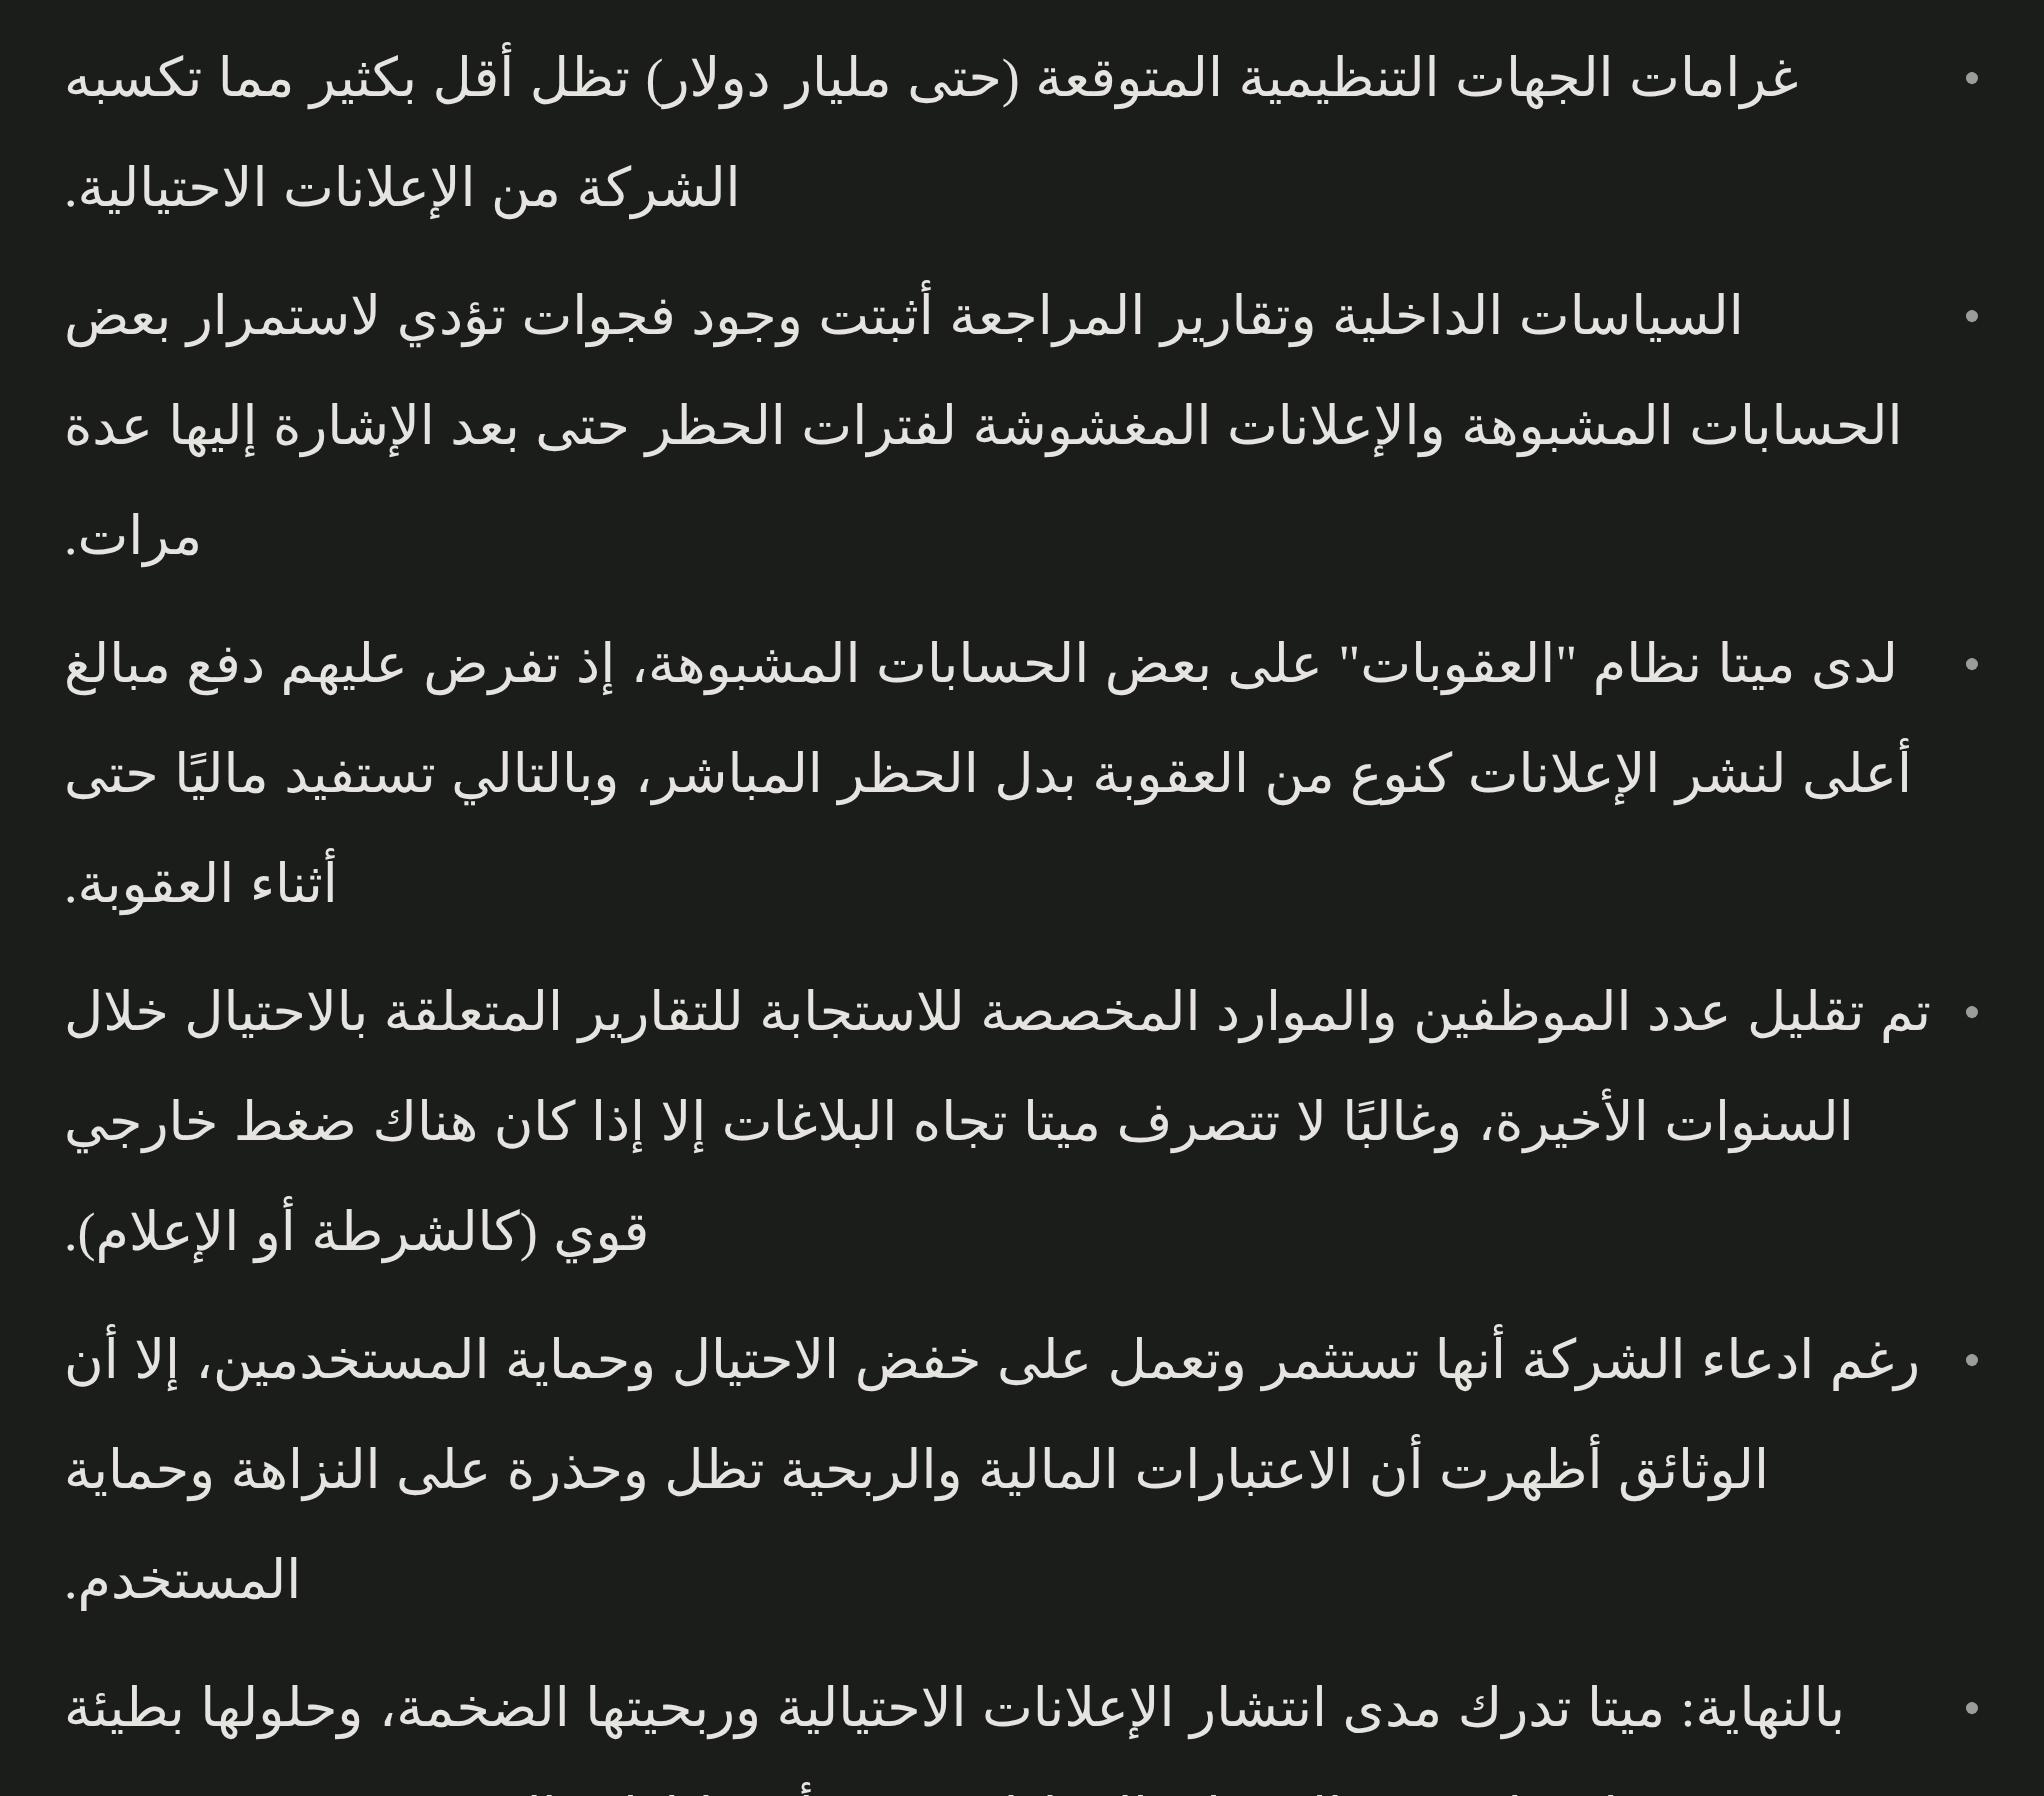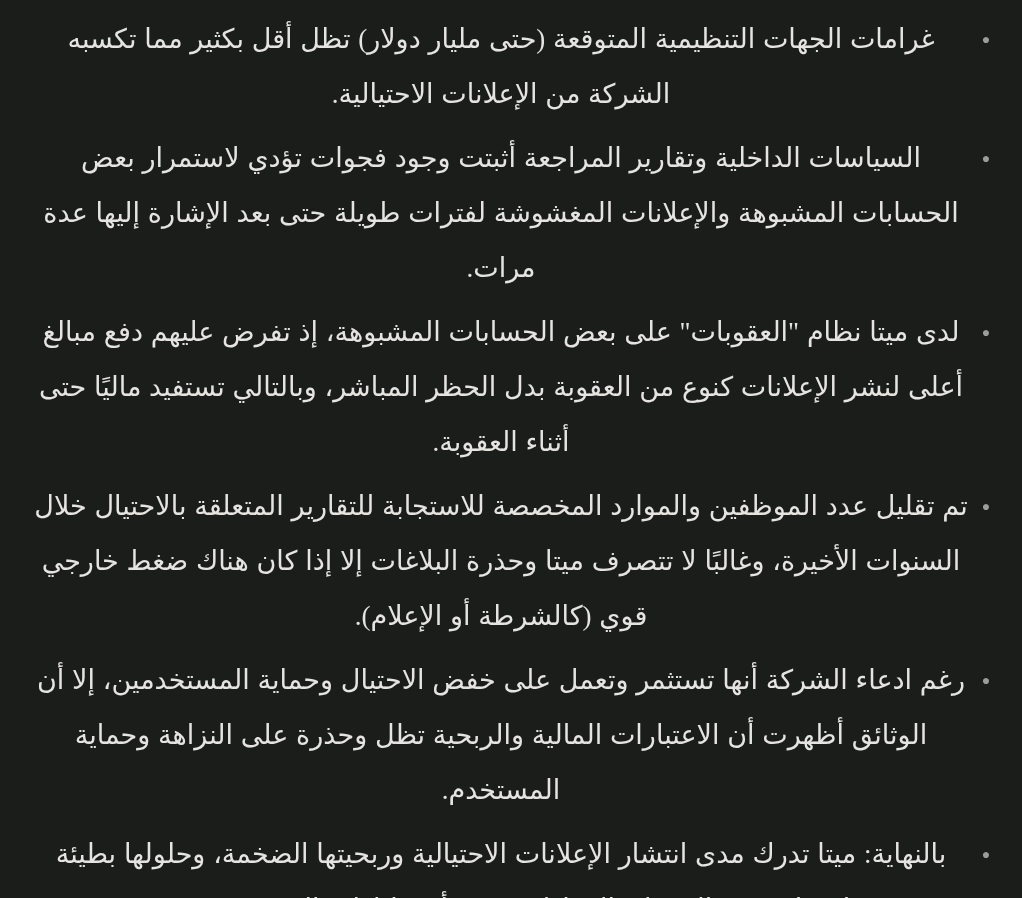--- a/index.html
+++ b/index.html
@@ -47,7 +47,7 @@
   }
   .txt {
     flex: 1 1 auto;
-    text-align: center;
+    text-align: left;
     word-spacing: 1px;
   }
 </style>

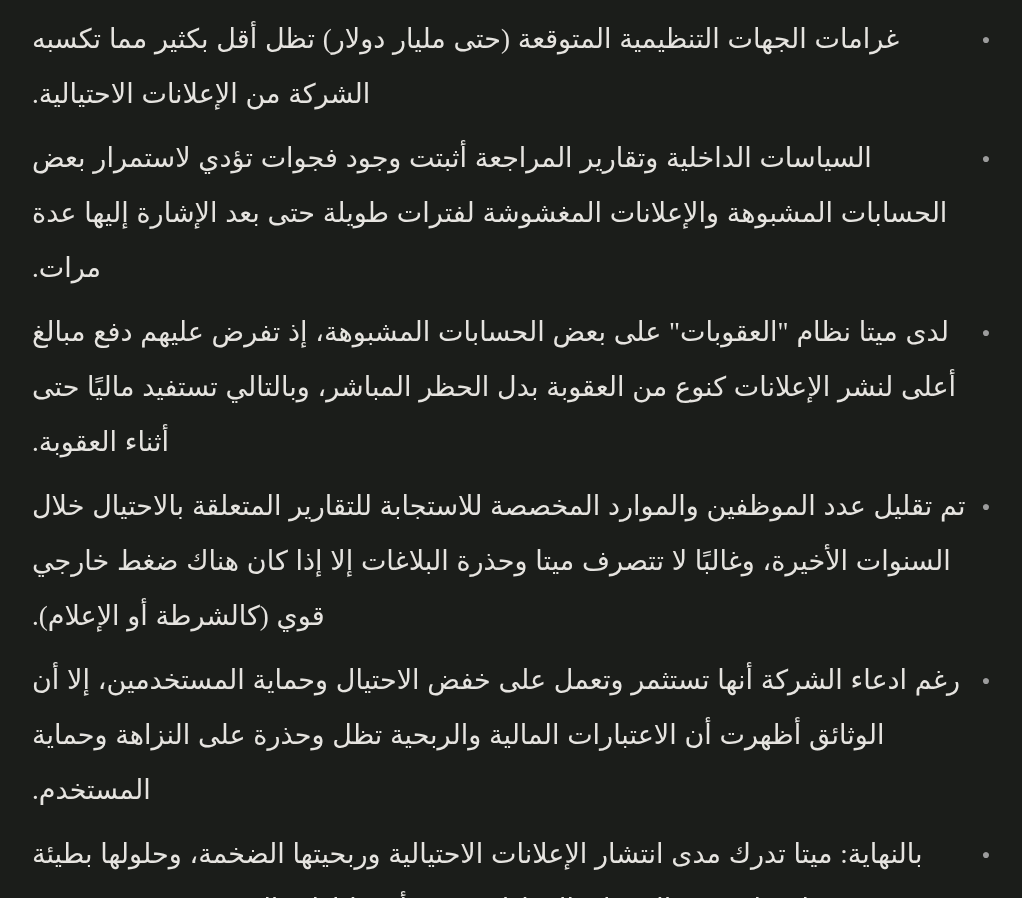--- a/index.html
+++ b/index.html
@@ -64,7 +64,7 @@
 
     <li>
       <span class="marker">●</span>
-      <span class="txt">السياسات الداخلية وتقارير المراجعة أثبتت وجود فجوات تؤدي لاستمرار بعض الحسابات المشبوهة والإعلانات المغشوشة لفترات طويلة حتى بعد الإشارة إليها عدة مرات.</span>
+      <span class="txt">السياسات الداخلية وتقارير المراجعة أثبتت وجود فجوات تؤدي لاستمرار بعض الحسابات المشبوهة والإعلانات المغشوشة لفترات الحظر حتى بعد الإشارة إليها عدة مرات.</span>
     </li>
 
     <li>

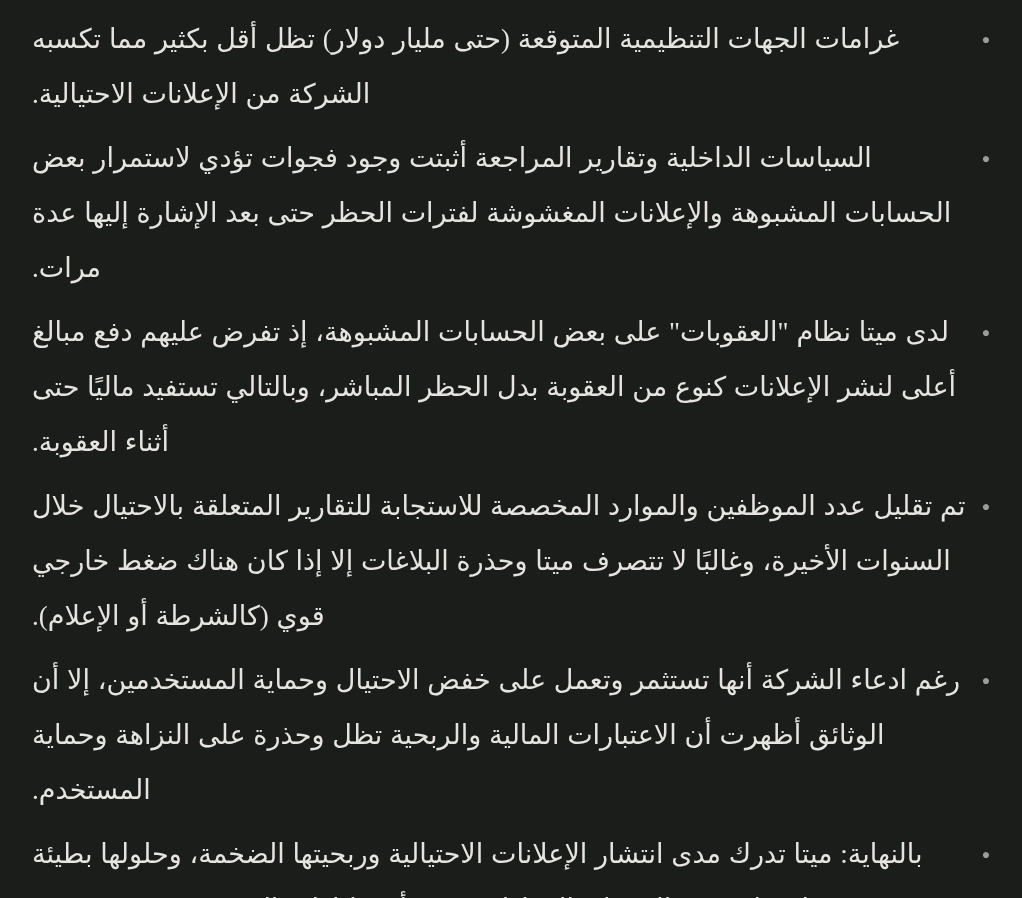--- a/index.html
+++ b/index.html
@@ -74,7 +74,7 @@
 
     <li>
       <span class="marker">●</span>
-      <span class="txt">تم تقليل عدد الموظفين والموارد المخصصة للاستجابة للتقارير المتعلقة بالاحتيال خلال السنوات الأخيرة، وغالبًا لا تتصرف ميتا وحذرة البلاغات إلا إذا كان هناك ضغط خارجي قوي (كالشرطة أو الإعلام).</span>
+      <span class="txt">تم تقليل عدد الموظفين والموارد المخصصة للاستجابة للتقارير المتعلقة بالاحتيال خلال السنوات الأخيرة، وغالبًا لا تتصرف ميتا تجاه البلاغات إلا إذا كان هناك ضغط خارجي قوي (كالشرطة أو الإعلام).</span>
     </li>
 
     <li>

